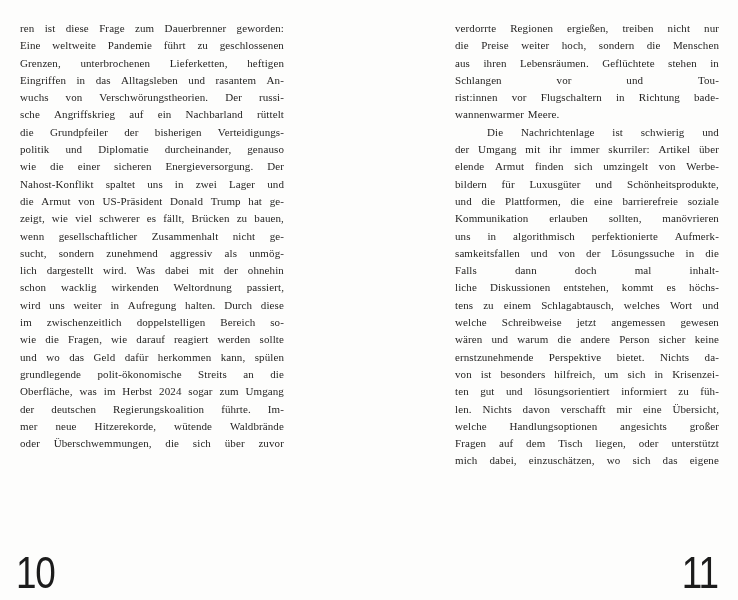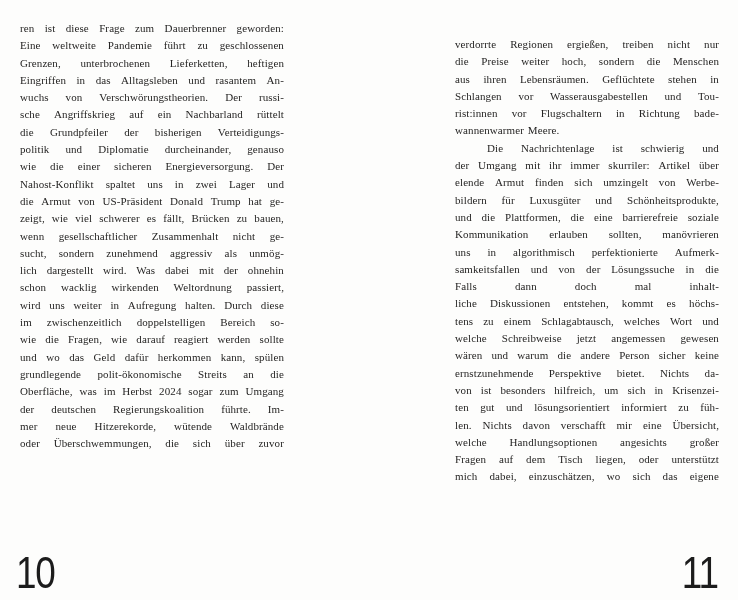--- a/index.html
+++ b/index.html
@@ -18,7 +18,7 @@
     width: 264px;
   }
   #col-left  { left: 20px; }
-  #col-right { left: 455px; margin-top: 16px; }
+  #col-right { left: 455px; }
   .line {
     display: flex;
     justify-content: space-between;

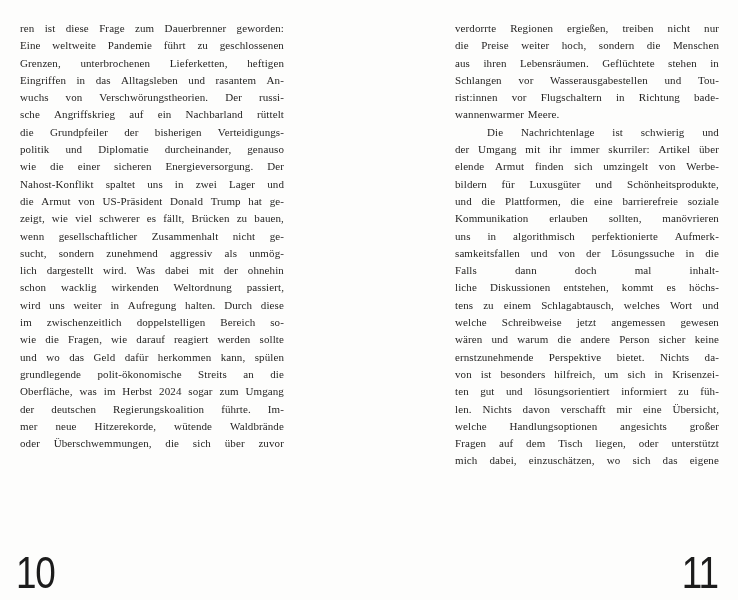--- a/index.html
+++ b/index.html
@@ -290,7 +290,6 @@
       <div class="line">
         <span>Schlangen</span>
         <span>vor</span>
-        <span>Wasserausgabestellen</span>
         <span>und</span>
         <span>Tou-</span>
       </div>

